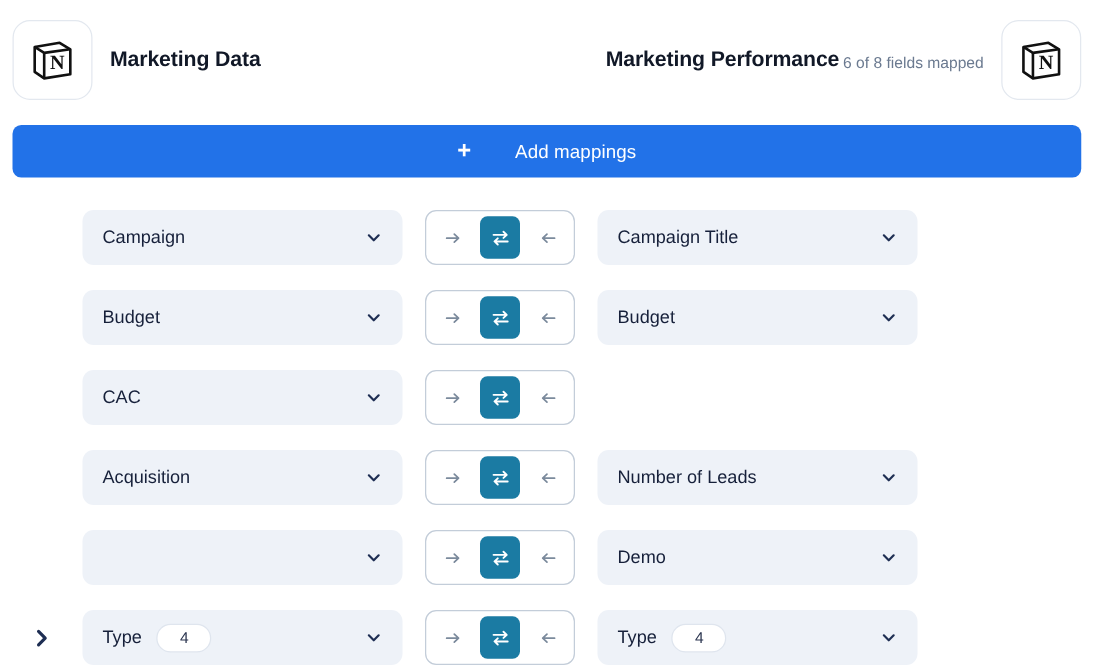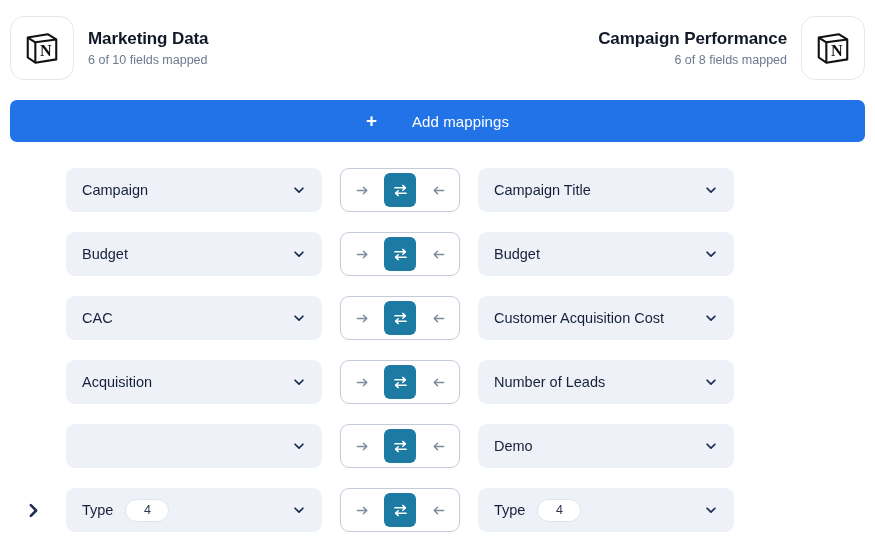--- a/index.html
+++ b/index.html
@@ -41,7 +41,7 @@
   }
   .app-icon svg { display: block; }
 
-  .titles { display: flex; flex-direction: column; gap: 3px; }
+  .titles { display: flex; flex-direction: row; gap: 3px; }
   .titles.right { align-items: flex-end; }
 
   .ds-title {

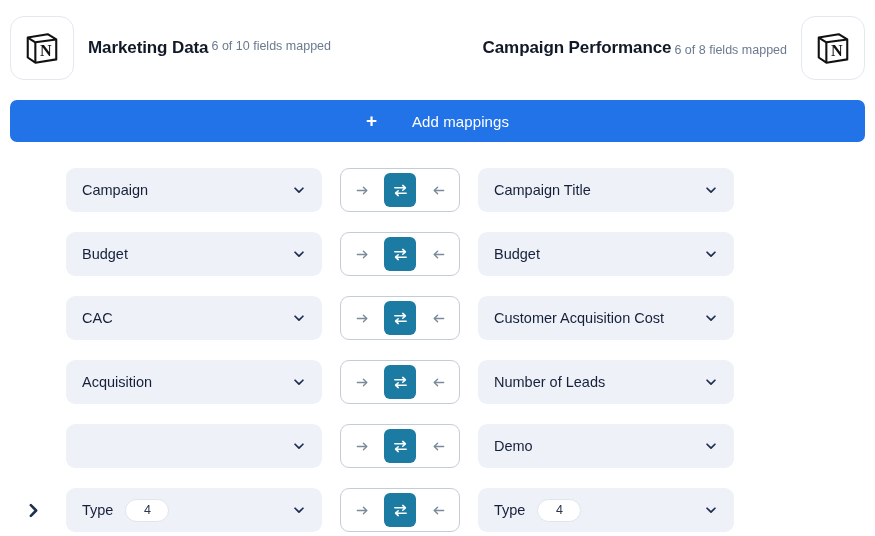--- a/index.html
+++ b/index.html
@@ -204,7 +204,6 @@
     </div>
     <div class="titles">
       <div class="ds-title">Marketing Data</div>
-      <div class="ds-sub">6 of 10 fields mapped</div>
     </div>
   </div>
 

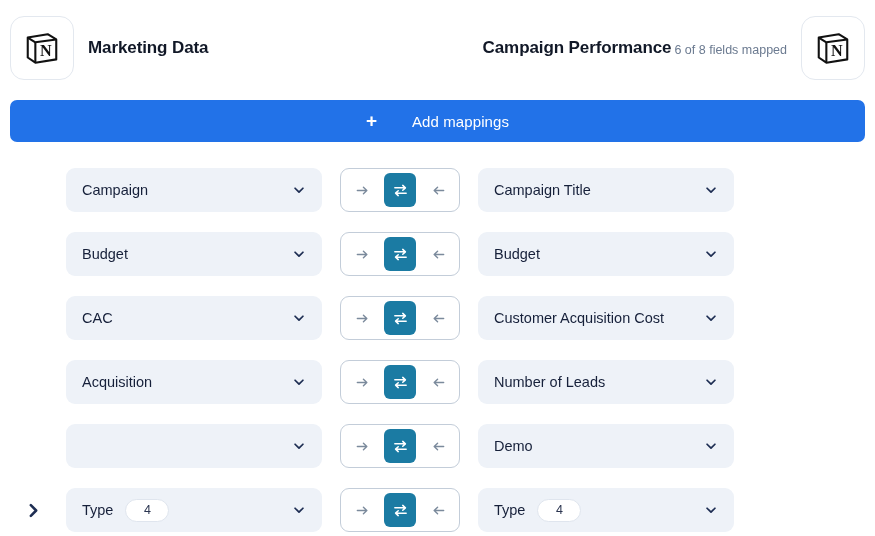--- a/index.html
+++ b/index.html
@@ -209,7 +209,7 @@
 
   <div class="side right">
     <div class="titles right">
-      <div class="ds-title">Campaign Performance</div>
+      <div class="ds-title">Marketing Performance</div>
       <div class="ds-sub">6 of 8 fields mapped</div>
     </div>
     <div class="app-icon">

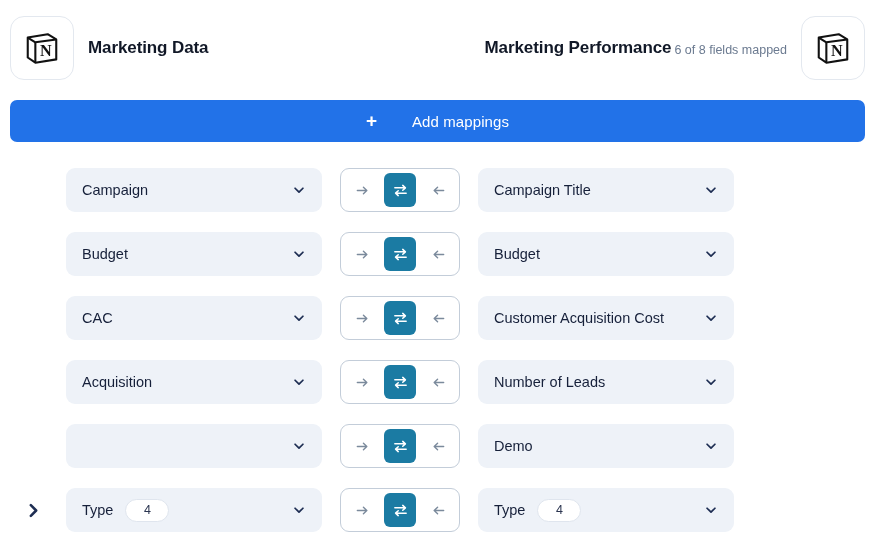--- a/index.html
+++ b/index.html
@@ -356,14 +356,6 @@
         </div>
       </div>
       <div class="dir-gap"></div>
-      <div class="field">
-        <span class="fname">Customer Acquisition Cost</span>
-        <span class="caret">
-          <svg width="14" height="14" viewBox="0 0 16 16" fill="none">
-            <path d="M3.5 6 L8 10.5 L12.5 6" stroke="currentColor" stroke-width="2" stroke-linecap="round" stroke-linejoin="round"></path>
-          </svg>
-        </span>
-      </div>
     </div>
     <div class="row">
       <div class="expand-slot">

